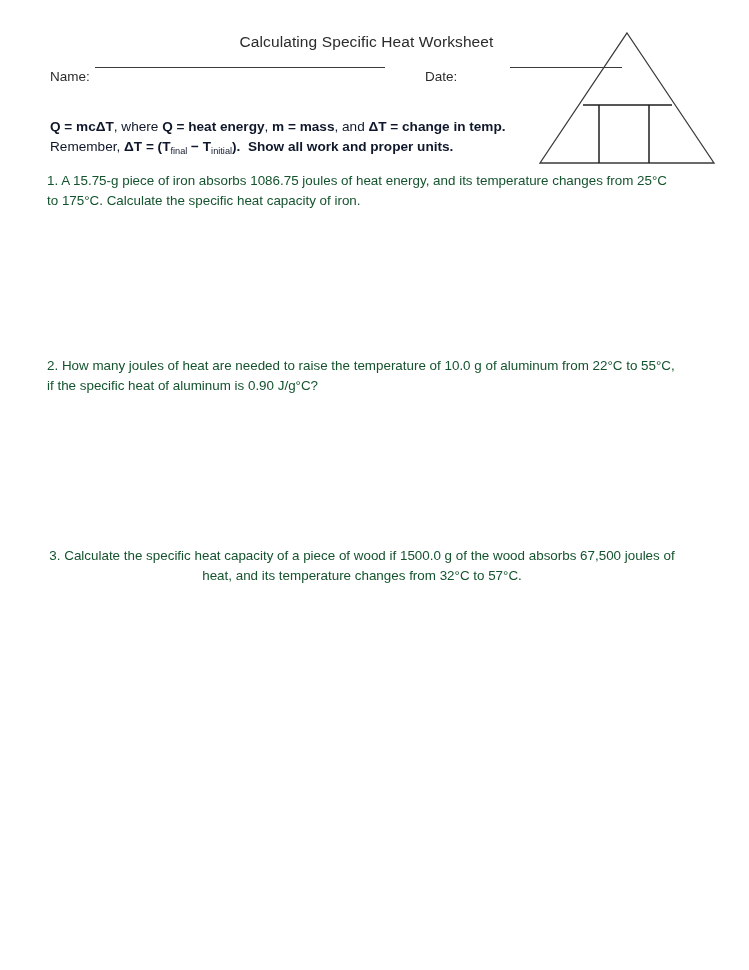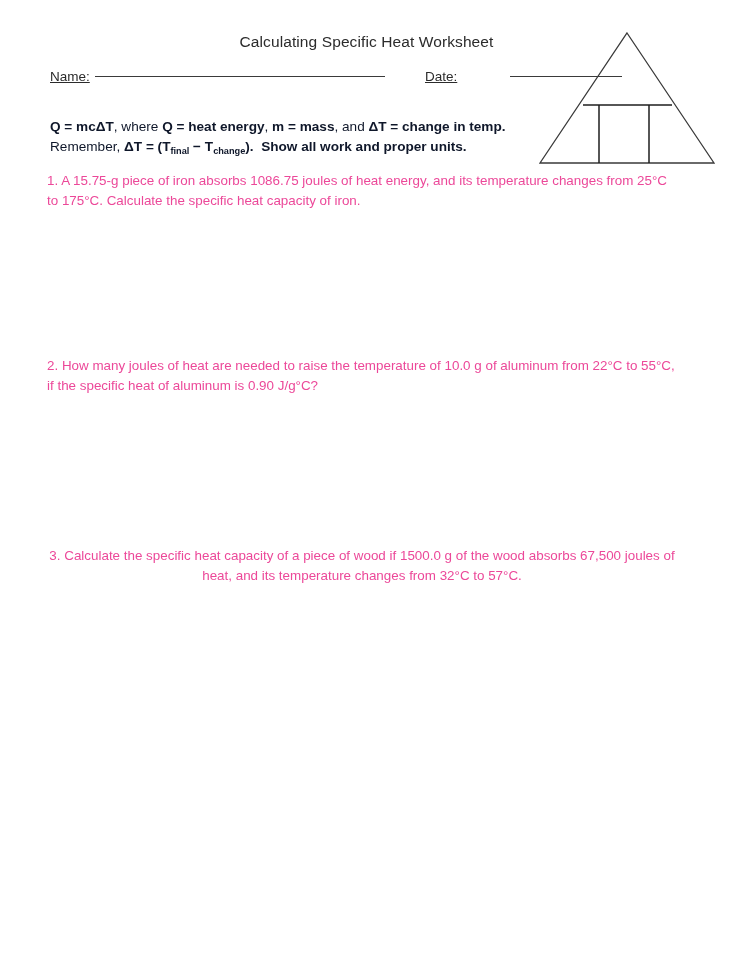--- a/index.html
+++ b/index.html
@@ -50,9 +50,8 @@
     position: absolute;
     top: 0;
     display: flex;
-    align-items: center;
+    align-items: flex-start;
     white-space: nowrap;
-    text-decoration: underline;
   }
   .field-name { left: 0; }
   .field-date { left: 375px; gap: 48px; }

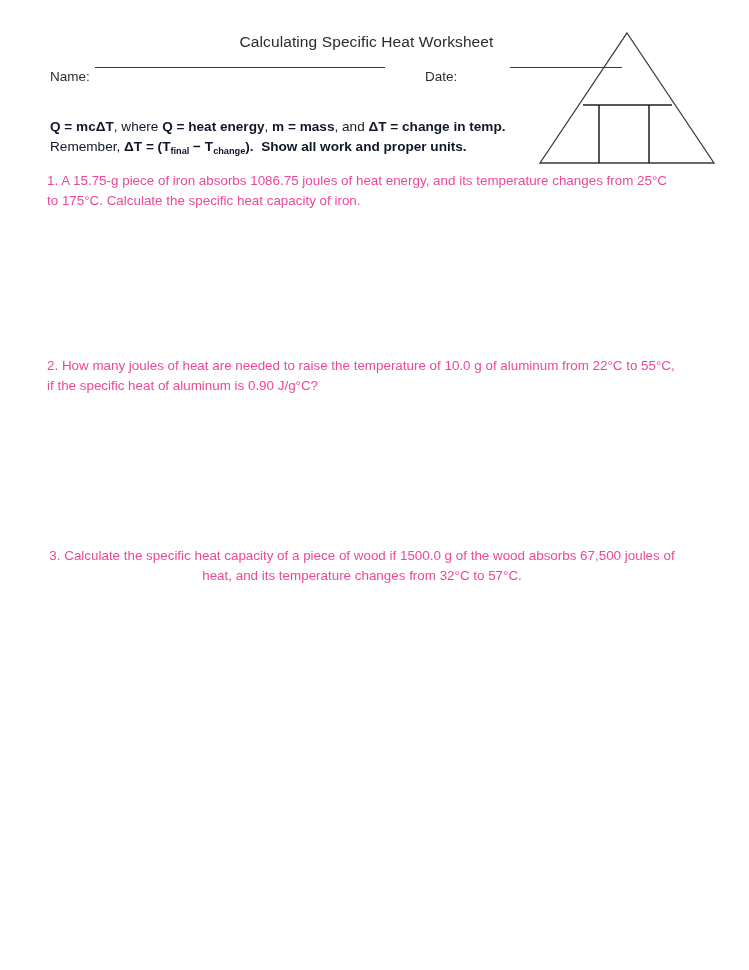--- a/index.html
+++ b/index.html
@@ -83,7 +83,7 @@
   .r { font-weight: normal; }
   sub {
     font-size: 9.2px;
-    font-weight: bold;
+    font-weight: normal;
     vertical-align: baseline;
     position: relative;
     top: 3px;

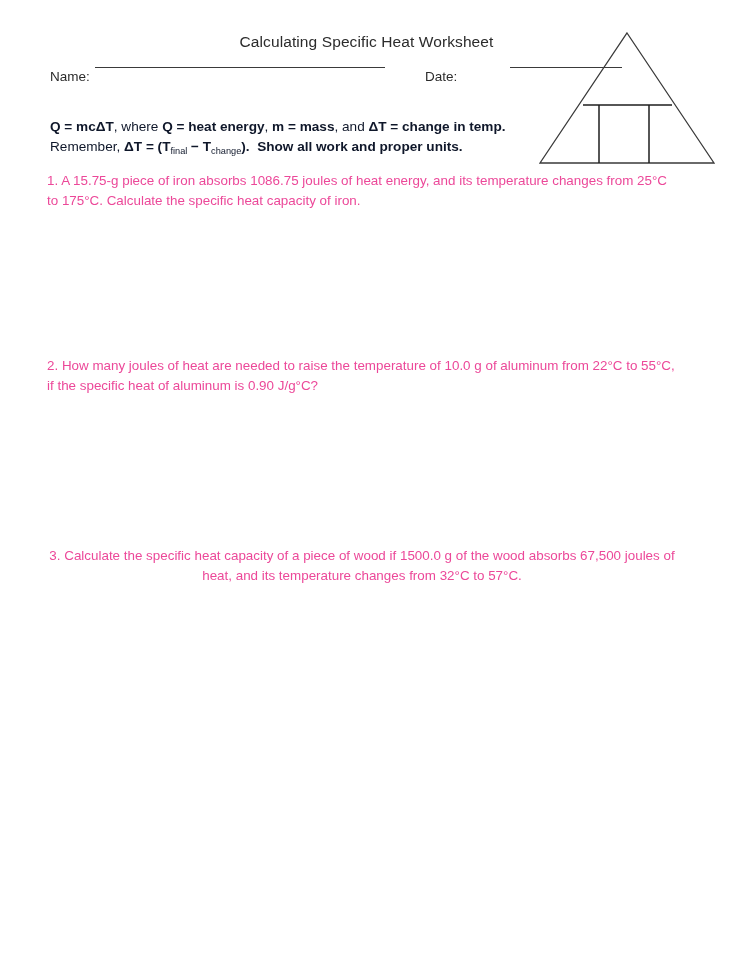--- a/index.html
+++ b/index.html
@@ -144,7 +144,7 @@
 
     <span class="ln"><span class="b">Q = mcΔT</span><span class="r">, where </span><span class="b">Q = heat energy</span><span class="r">, </span><span class="b">m = mass</span><span class="r">, and </span><span class="b">ΔT = change in temp.</span></span>
 
-    <span class="ln"><span class="r">Remember, </span><span class="b">ΔT = (T</span><sub>final</sub><span class="b"> − T</span><sub>change</sub><span class="b">).</span><span class="b worktoken">  Show all work and proper units.</span></span>
+    <span class="ln"><span class="r">Remember, </span><span class="b">ΔT = (T</span><sub>final</sub><span class="b"> − T</span><sub>initial</sub><span class="b">).</span><span class="b worktoken">  Show all work and proper units.</span></span>
 
   </div>
 

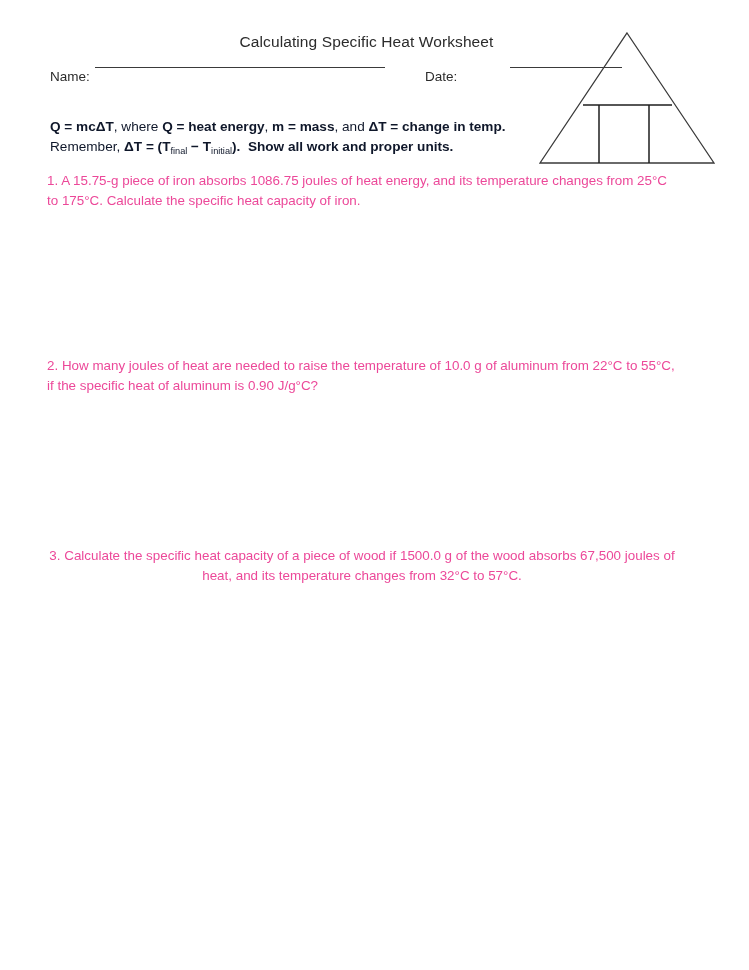--- a/index.html
+++ b/index.html
@@ -110,7 +110,7 @@
     width: 630px;
     font-size: 13.4px;
     line-height: 19.5px;
-    color: #ec4899;
+    color: #14532d;
   }
   .q1 { top: 171px; }
   .q2 { top: 356px; }

